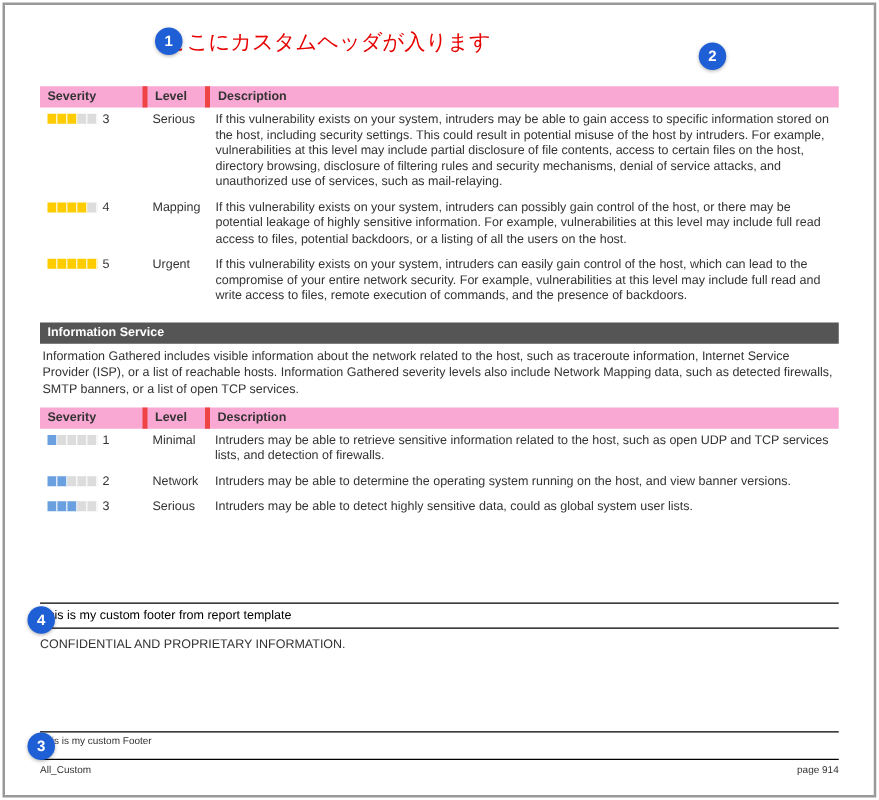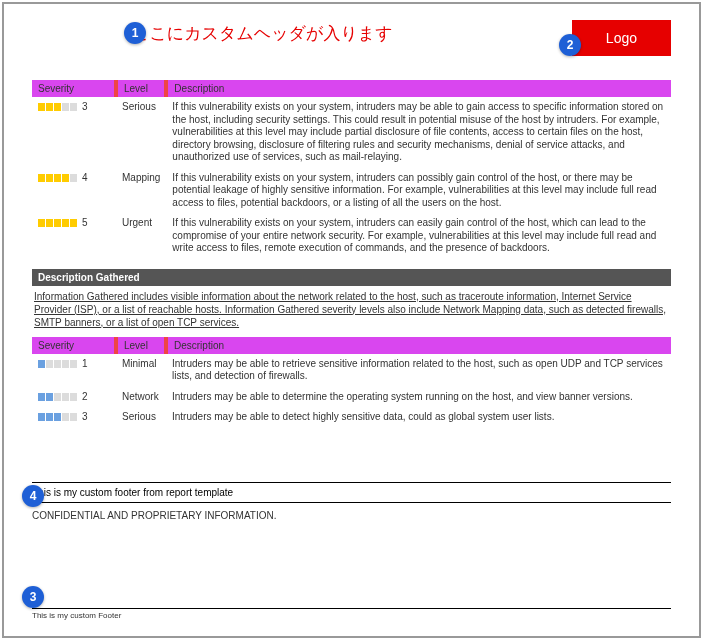--- a/index.html
+++ b/index.html
@@ -99,7 +99,6 @@
 
     <div class="header-row">
       <div class="custom-header">ここにカスタムヘッダが入ります</div>
-      <div class="logo-btn">Logo</div>
     </div>
 
     <table class="sev">

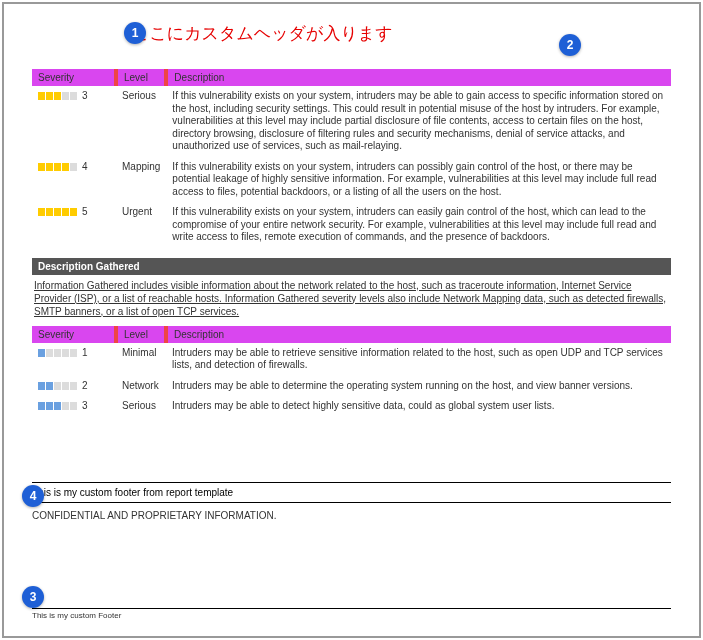--- a/index.html
+++ b/index.html
@@ -48,7 +48,7 @@
 
   table.sev { width: 100%; border-collapse: collapse; font-size: 10px; }
   table.sev thead td {
-    background: #d946ef; font-weight: 400; color: #333;
+    background: #f9a8d4; font-weight: 700; color: #333;
     padding: 3px 6px; border: none;
   }
   table.sev thead td.divider { border-left: 4px solid #ef4444; }

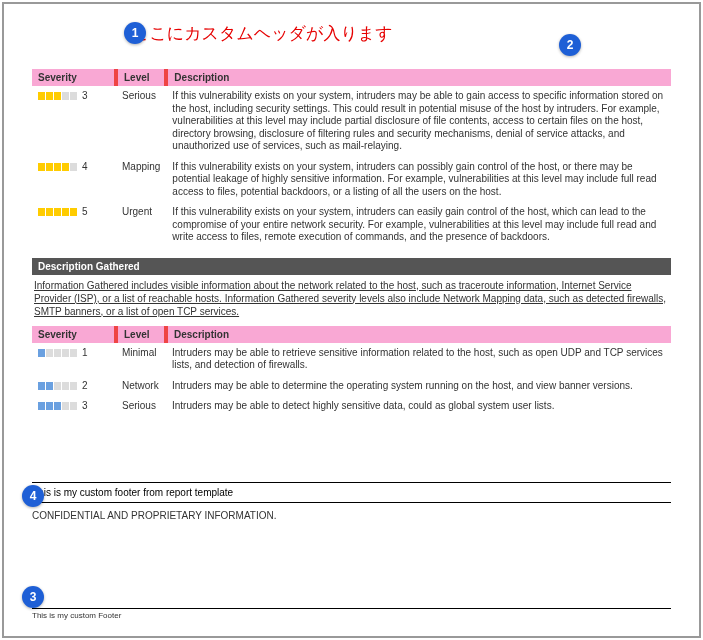--- a/index.html
+++ b/index.html
@@ -146,7 +146,7 @@
         </tbody>
     </table>
 
-    <div class="section-bar">Description Gathered</div>
+    <div class="section-bar">Information Service</div>
     <div class="section-desc">Information Gathered includes visible information about the network related to the host, such as traceroute information, Internet Service Provider (ISP), or a list of reachable hosts. Information Gathered severity levels also include Network Mapping data, such as detected firewalls, SMTP banners, or a list of open TCP services.</div>
 
     <table class="sev">

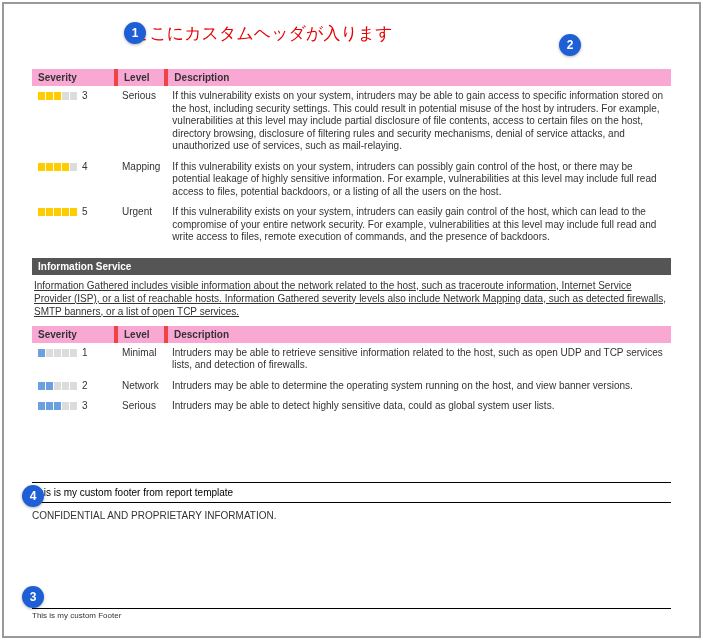--- a/index.html
+++ b/index.html
@@ -71,7 +71,6 @@
   .section-desc {
     font-size: 10px; color: #333; line-height: 1.3;
     padding: 4px 2px 8px 2px;
-    text-decoration: underline;
   }
 
   .footer-block { position: absolute; left: 28px; right: 28px; top: 478px; }

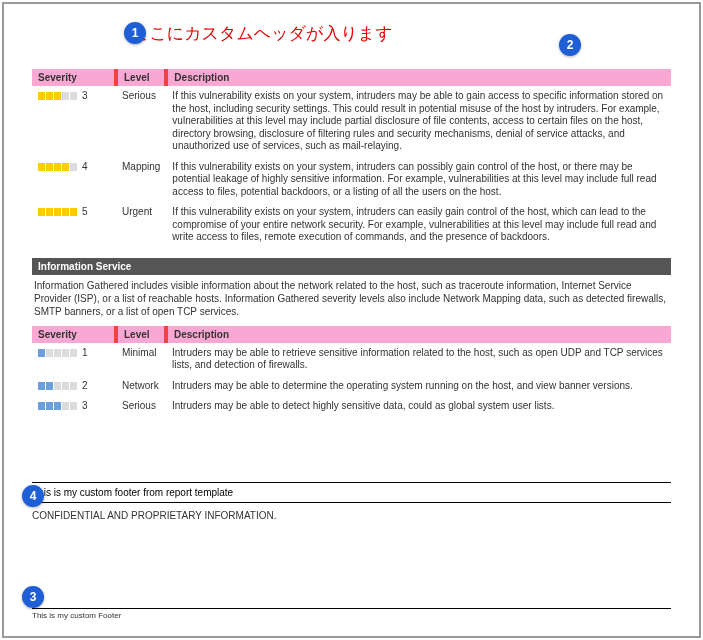--- a/index.html
+++ b/index.html
@@ -204,6 +204,10 @@
 
   <div class="page-footer">
     <div class="pf-line-top">This is my custom Footer</div>
+    <div class="pf-row">
+      <span>All_Custom</span>
+      <span>page 914</span>
+    </div>
   </div>
 
 </div>

